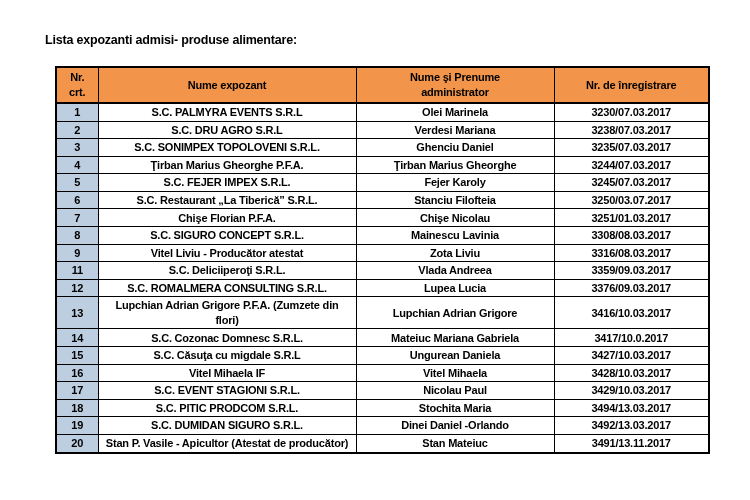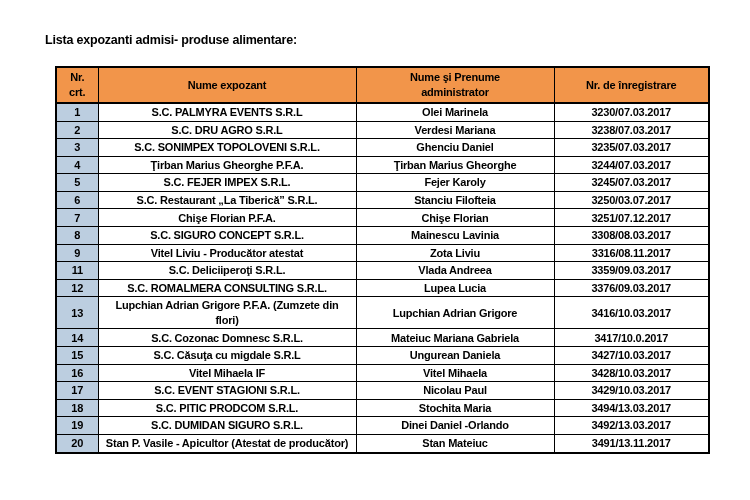--- a/index.html
+++ b/index.html
@@ -126,7 +126,7 @@
   <tr>
     <td class="col-nr">7</td>
     <td class="col-expozant">Chişe Florian P.F.A.</td>
-    <td class="col-admin">Chişe Florian</td>
+    <td class="col-admin">Chişe Nicolau</td>
     <td class="col-reg">3251/07.12.2017</td>
   </tr>
 

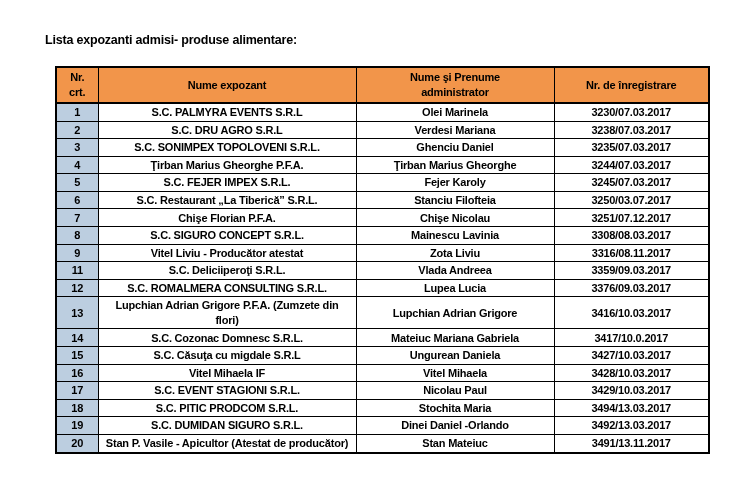--- a/index.html
+++ b/index.html
@@ -127,7 +127,7 @@
     <td class="col-nr">7</td>
     <td class="col-expozant">Chişe Florian P.F.A.</td>
     <td class="col-admin">Chişe Nicolau</td>
-    <td class="col-reg">3251/07.12.2017</td>
+    <td class="col-reg">3251/01.03.2017</td>
   </tr>
 
   <tr>

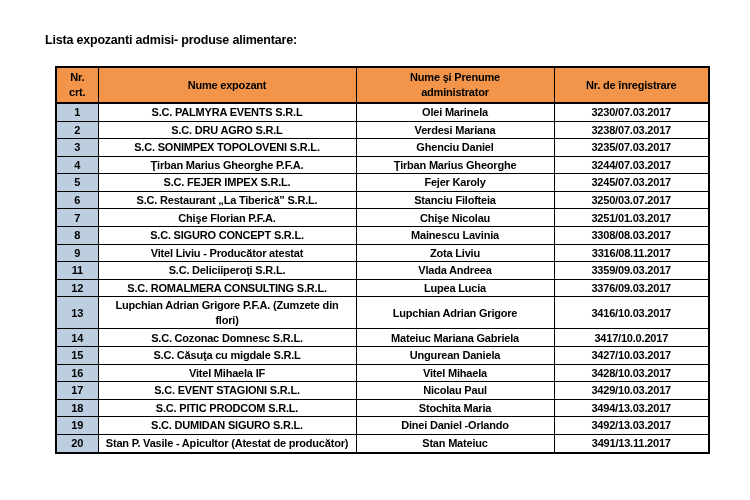--- a/index.html
+++ b/index.html
@@ -141,7 +141,7 @@
     <td class="col-nr">9</td>
     <td class="col-expozant">Vitel Liviu - Producător atestat</td>
     <td class="col-admin">Zota Liviu</td>
-    <td class="col-reg">3316/08.11.2017</td>
+    <td class="col-reg">3316/08.03.2017</td>
   </tr>
 
 

